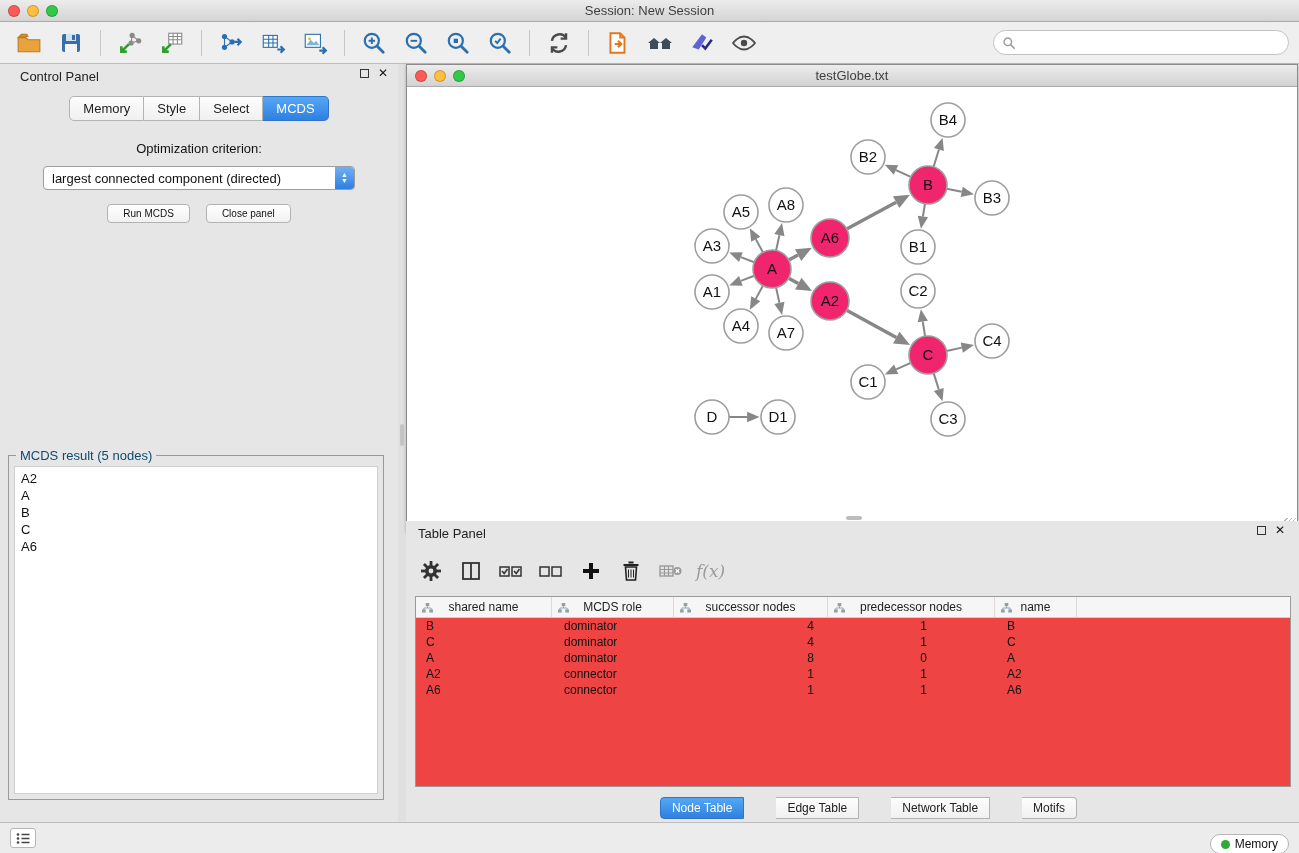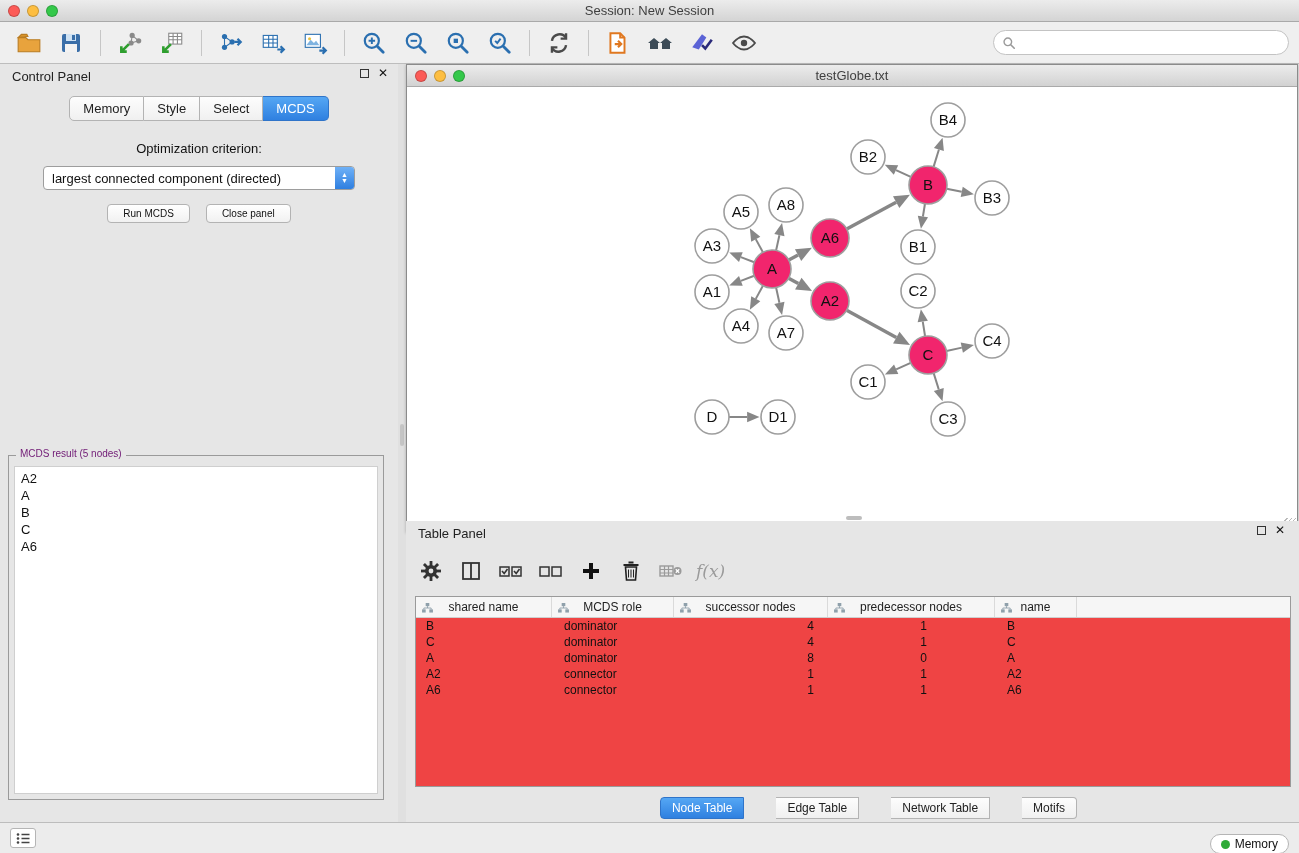--- a/index.html
+++ b/index.html
@@ -25,7 +25,7 @@
 
   
   .control-panel{position:absolute;left:0;top:64px;width:398px;height:758px;background:#e6e6e6;}
-  .panel-head{position:relative;height:24px;font-size:13px;color:#222;padding:5px 0 0 12px;}
+  .panel-head{position:relative;height:24px;font-size:13px;color:#222;padding:5px 0 0 20px;}
   .panel-ctrls{position:absolute;right:10px;top:5px;display:flex;gap:9px;align-items:center;}
   .mini-sq{width:9px;height:9px;border:1.5px solid #333;display:inline-block;cursor:pointer;}
   .mini-x{font-size:12px;font-weight:bold;color:#111;cursor:pointer;line-height:9px;}

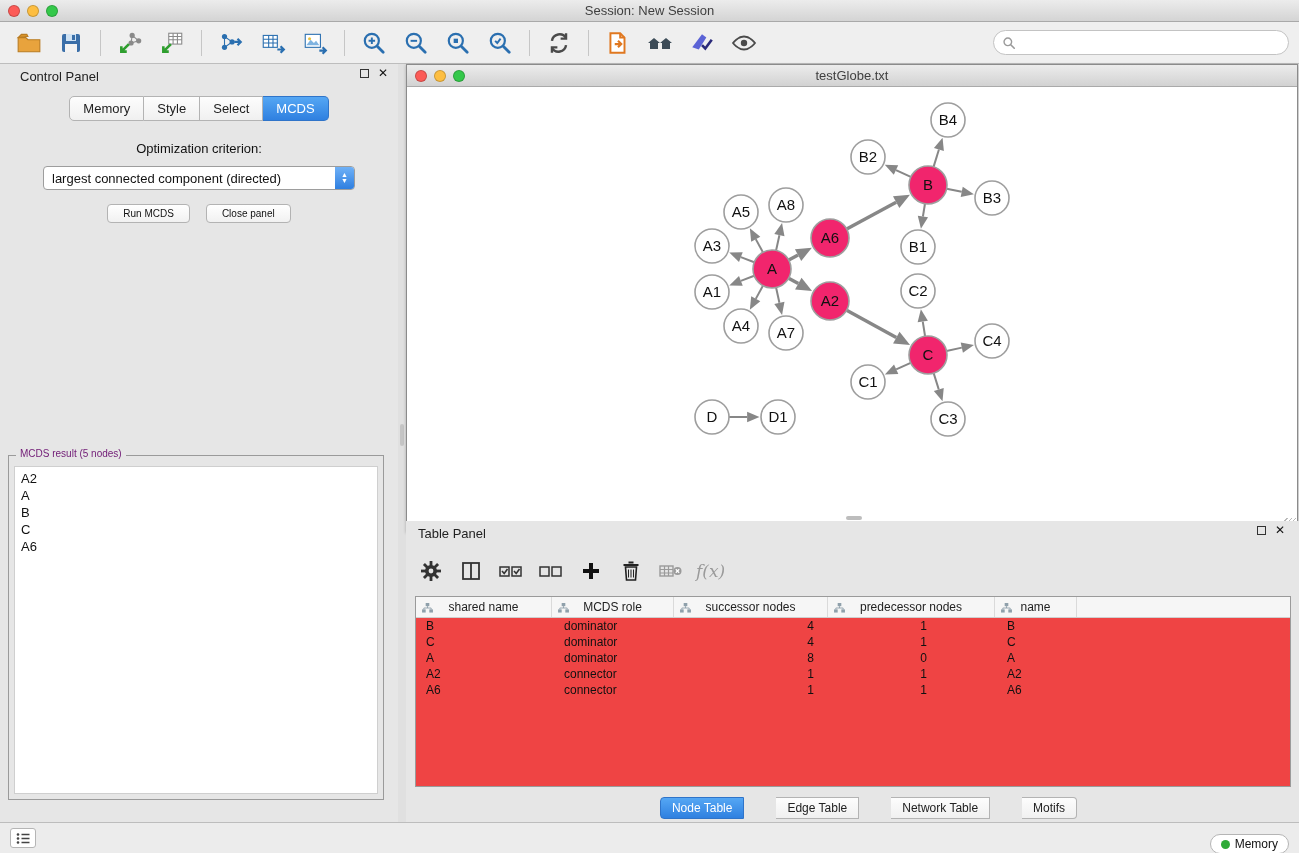--- a/index.html
+++ b/index.html
@@ -46,7 +46,7 @@
     border:1px solid #b3b3b3;border-radius:4px;color:#111;cursor:pointer;}
   .result-box{position:absolute;left:8px;top:391px;width:376px;height:345px;border:1px solid #9a9a9a;
     background:#e6e6e6;}
-  .result-legend{position:absolute;left:7px;top:-8px;background:#e6e6e6;padding:0 4px;font-size:10px;color:#701a75;}
+  .result-legend{position:absolute;left:7px;top:-8px;background:#e6e6e6;padding:0 4px;font-size:13px;color:#0c4a6e;}
   .result-list{position:absolute;left:5px;top:10px;right:5px;bottom:5px;background:#fff;border:1px solid #cfcfcf;
     overflow:hidden;padding:3px 0;}
   .result-item{font-size:13px;color:#111;padding:1px 6px;cursor:default;}

